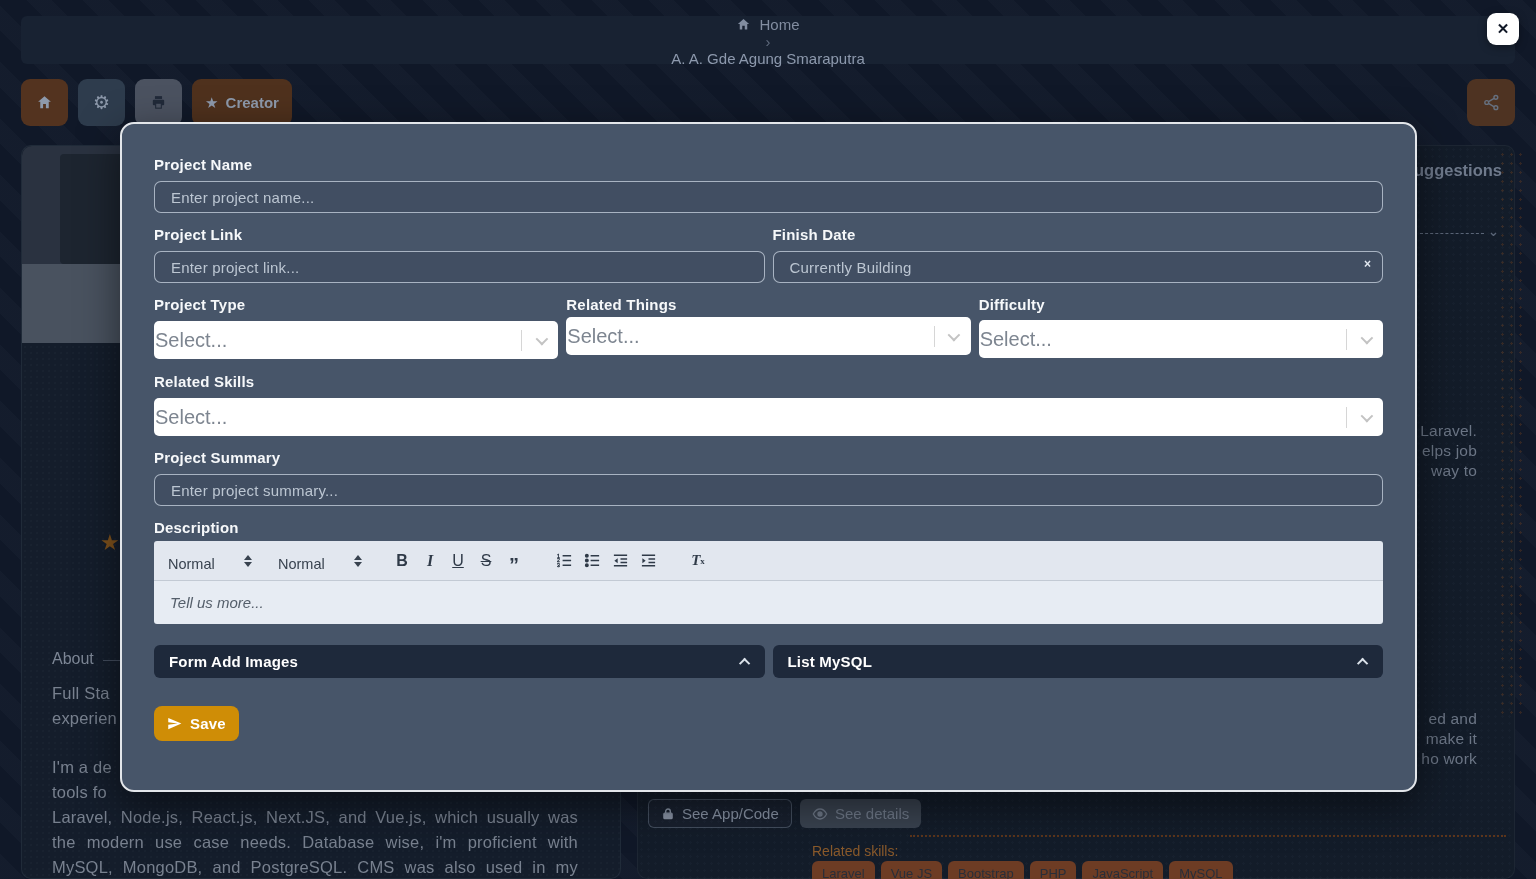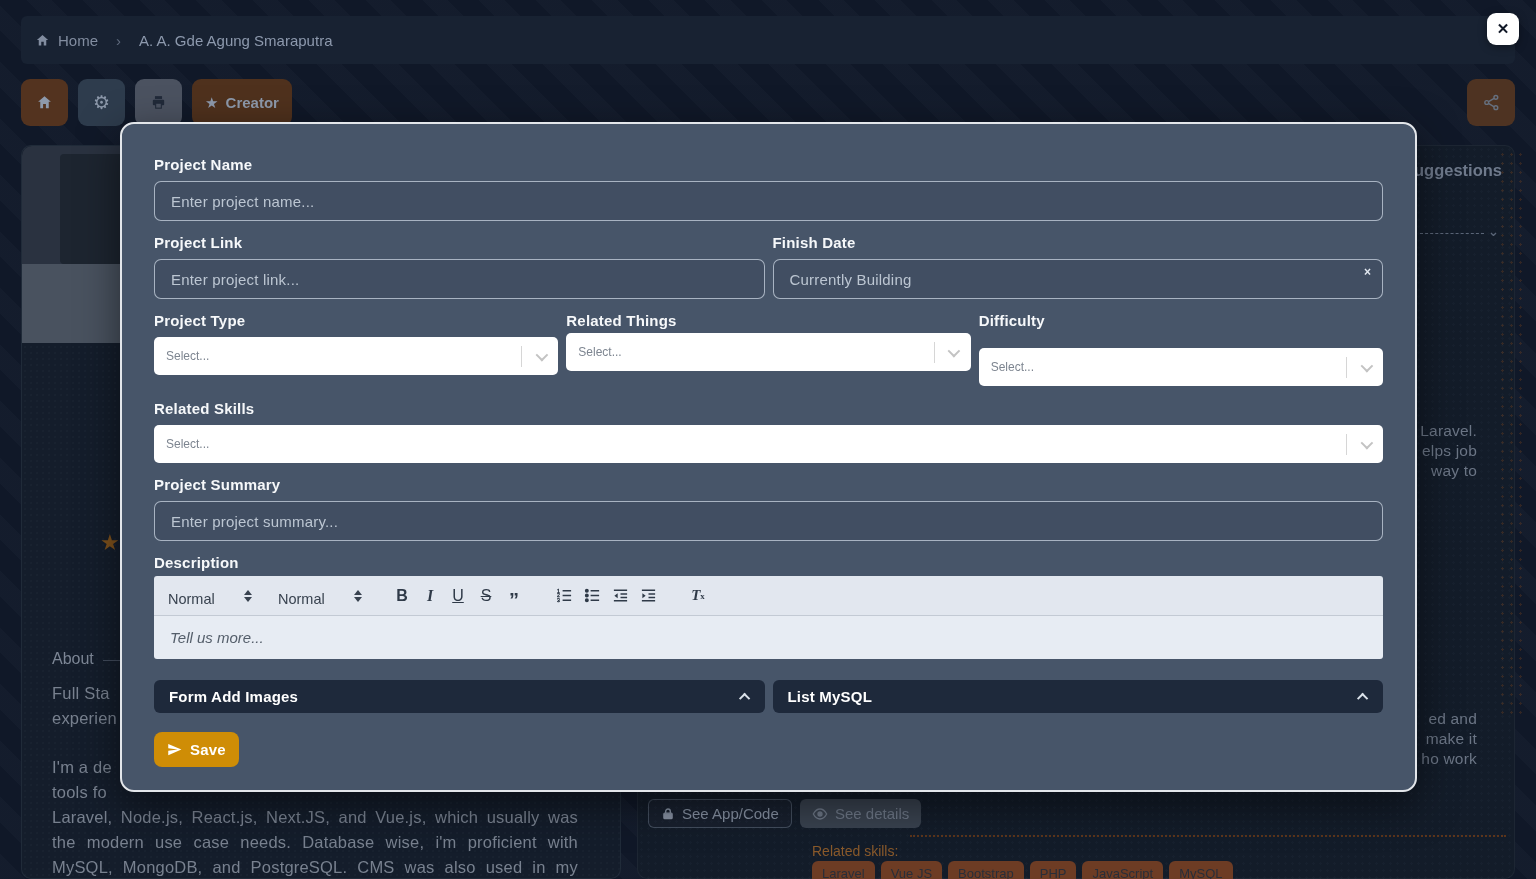--- a/index.html
+++ b/index.html
@@ -16,7 +16,7 @@
 
   .breadcrumb-bar { position:absolute; left:21px; top:16px; width:1494px; height:48px;
     background:#182232; border-radius:6px; display:flex; align-items:center; padding:0 14px;
-    color:#828da0; font-size:15px; }
+    color:#828da0; font-size:15px;flex-direction:column; }
   .breadcrumb-bar .crumb-home { display:flex; align-items:center; gap:8px; }
   .breadcrumb-sep { margin:0 18px; color:#5f6a7d; font-size:15px; }
   .crumb-current { color:#8d99ad; }

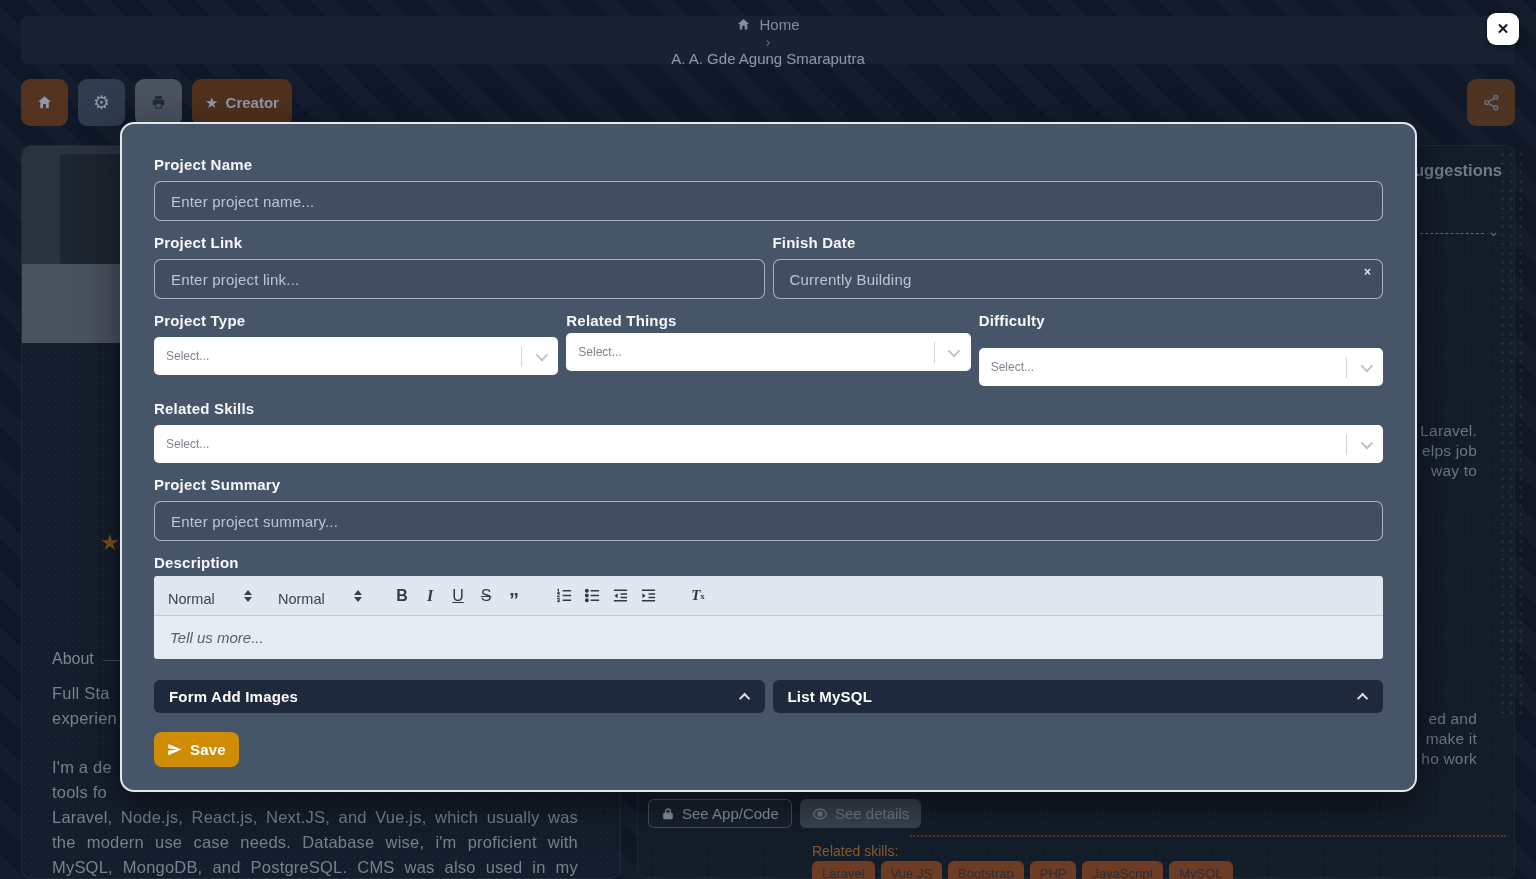--- a/index.html
+++ b/index.html
@@ -87,7 +87,7 @@
     background:#475569; border:2px solid #e3e6ea; border-radius:14px;
     box-shadow:0 12px 40px rgba(0,0,0,0.5); padding:32px; }
   .fld-label { color:#f6f8fa; font-size:15px; font-weight:600; letter-spacing:0.2px; margin-bottom:8px; }
-  .txt-input { width:100%; height:40px; background:rgba(15,23,42,0.10);
+  .txt-input { width:100%; height:32px; background:rgba(15,23,42,0.10);
     border:1px solid rgba(203,213,225,0.75); border-radius:7px; padding:0 16px;
     color:#e2e8f0; font-size:15px; font-family:inherit; letter-spacing:0.2px; outline:none; }
   .txt-input::placeholder { color:#bcc6d2; opacity:1; }

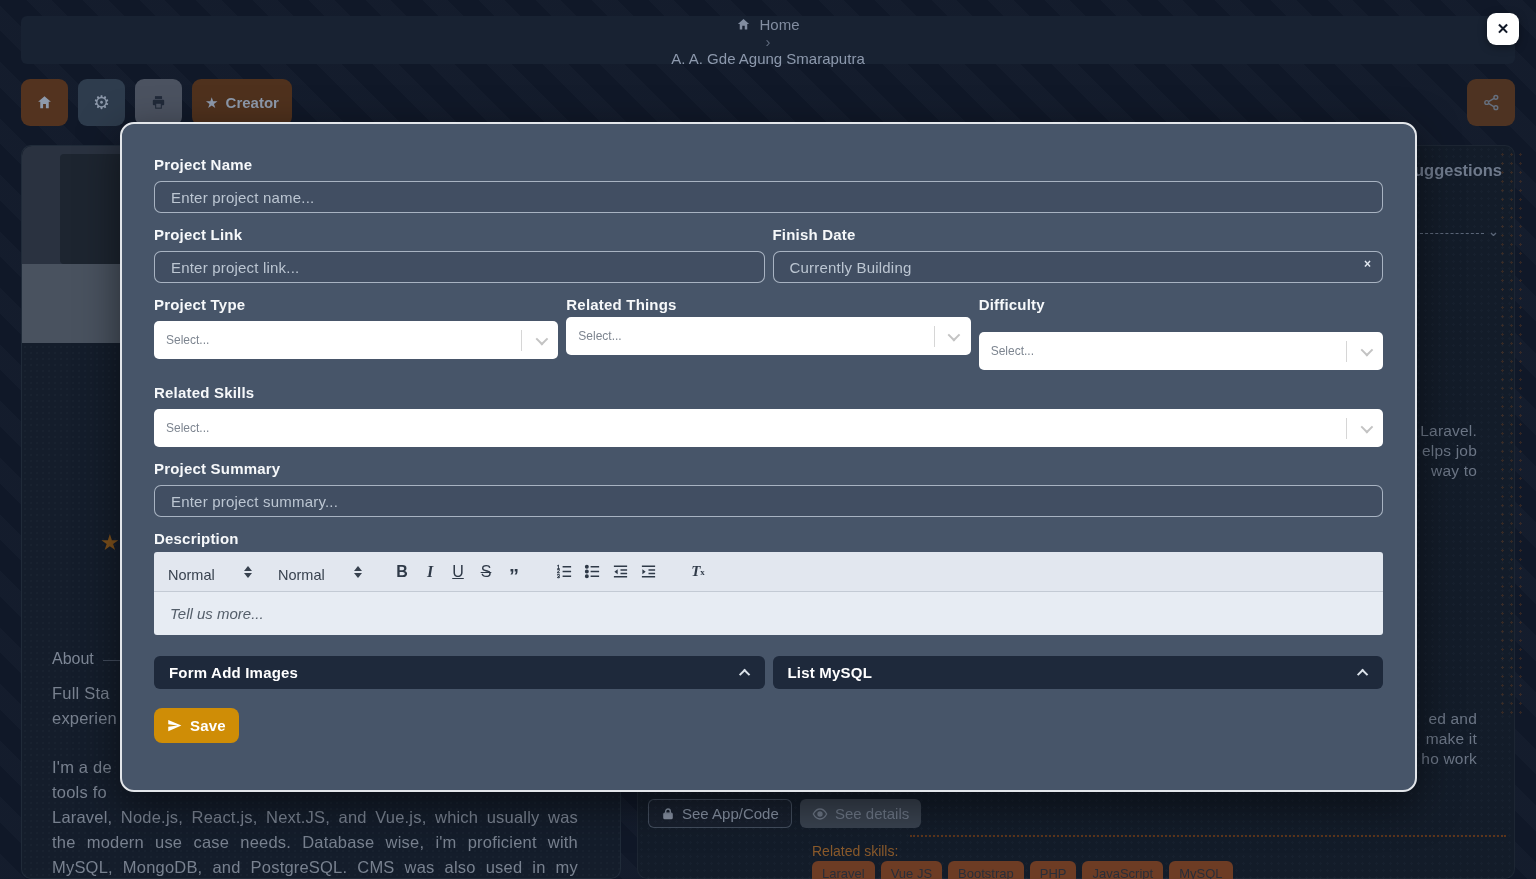--- a/index.html
+++ b/index.html
@@ -298,7 +298,7 @@
         </div>
       </div>
       <div>
-        <div class="fld-label" style="margin-bottom:19px">Difficulty</div>
+        <div class="fld-label" style="margin-bottom:7px">Difficulty</div>
         <div class="select">
           <span class="sel-value">Select...</span>
           <span class="sel-div"></span>

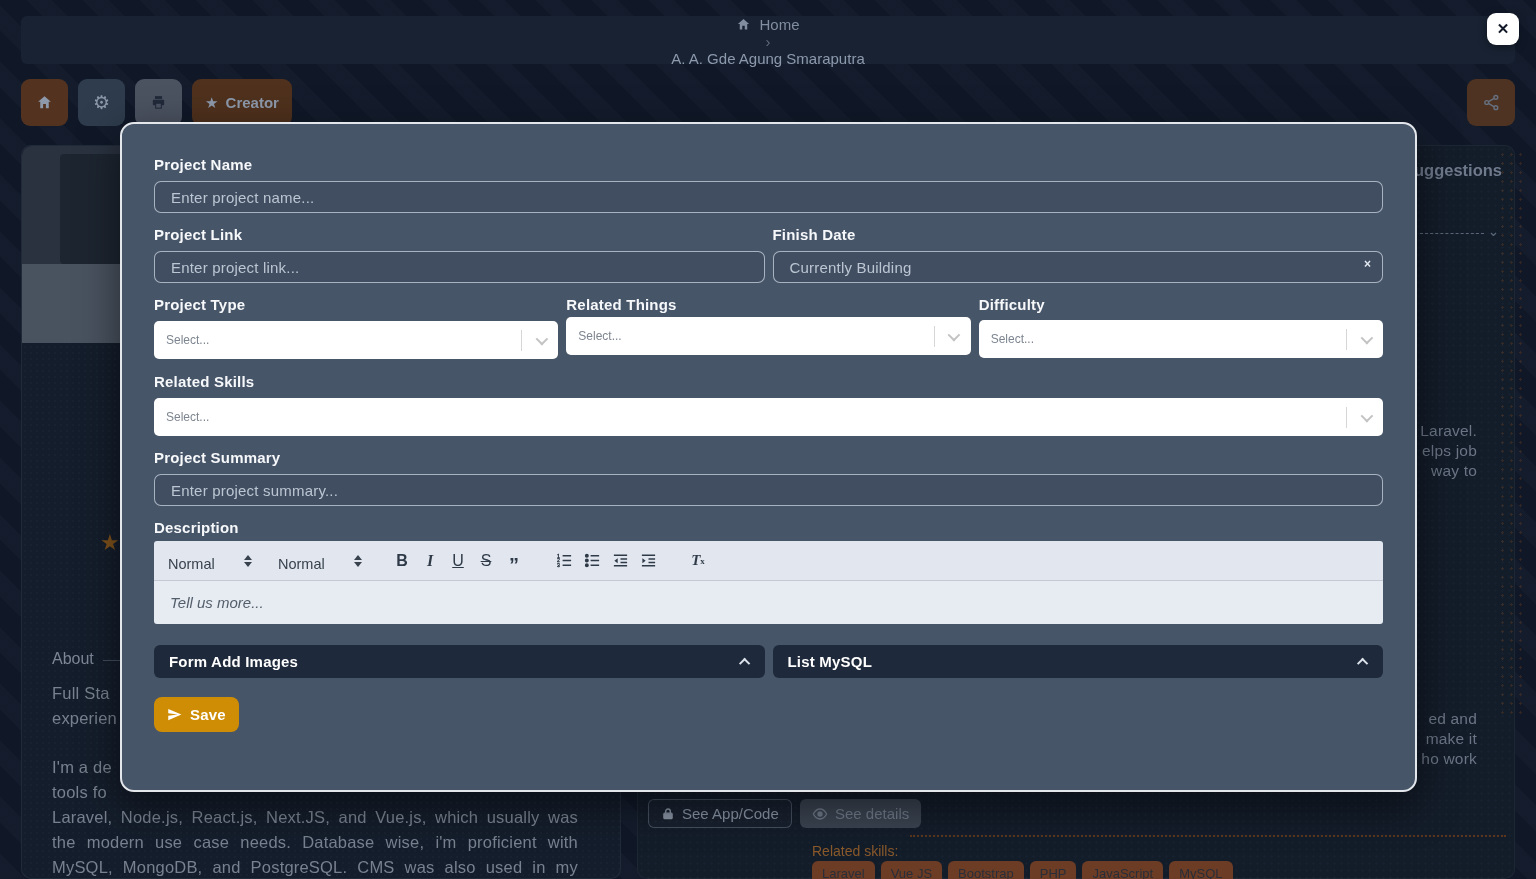--- a/index.html
+++ b/index.html
@@ -98,7 +98,7 @@
     font-weight:700; cursor:pointer; line-height:1; }
 
   .select { height:38px; background:#ffffff; border-radius:5px; display:flex; align-items:center; }
-  .select .sel-value { flex:1; padding-left:12px; color:#7d8590; font-size:12px; }
+  .select .sel-value { flex:1; padding-left:1px; color:#7d8590; font-size:20px; }
   .select .sel-div { width:1px; height:21px; background:#d6d6d6; }
   .select .sel-chev { width:36px; display:flex; align-items:center; justify-content:center; }
   .chev-down { width:9px; height:9px; border-right:2px solid #c3c3c3; border-bottom:2px solid #c3c3c3;

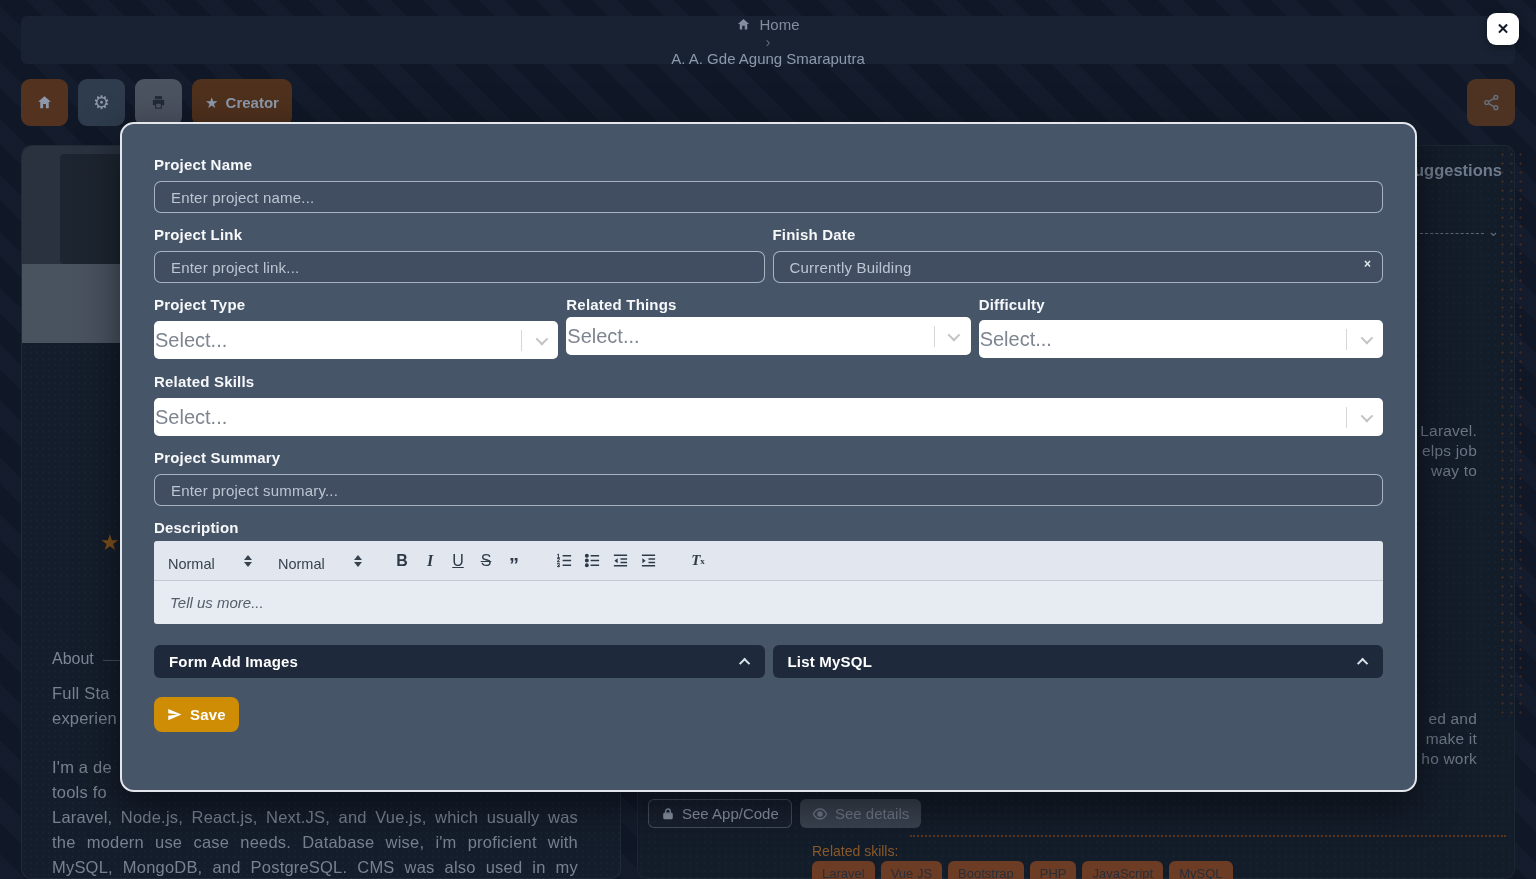--- a/index.html
+++ b/index.html
@@ -397,7 +397,7 @@
       </div>
     </div>
 
-    <div class="grid2" style="margin-top:21px; margin-bottom:0;">
+    <div class="grid2" style="margin-top:21px; margin-bottom:9px;">
       <div class="panel-bar">
         <span class="panel-title">Form Add Images</span>
         <span class="chev-up"></span>

